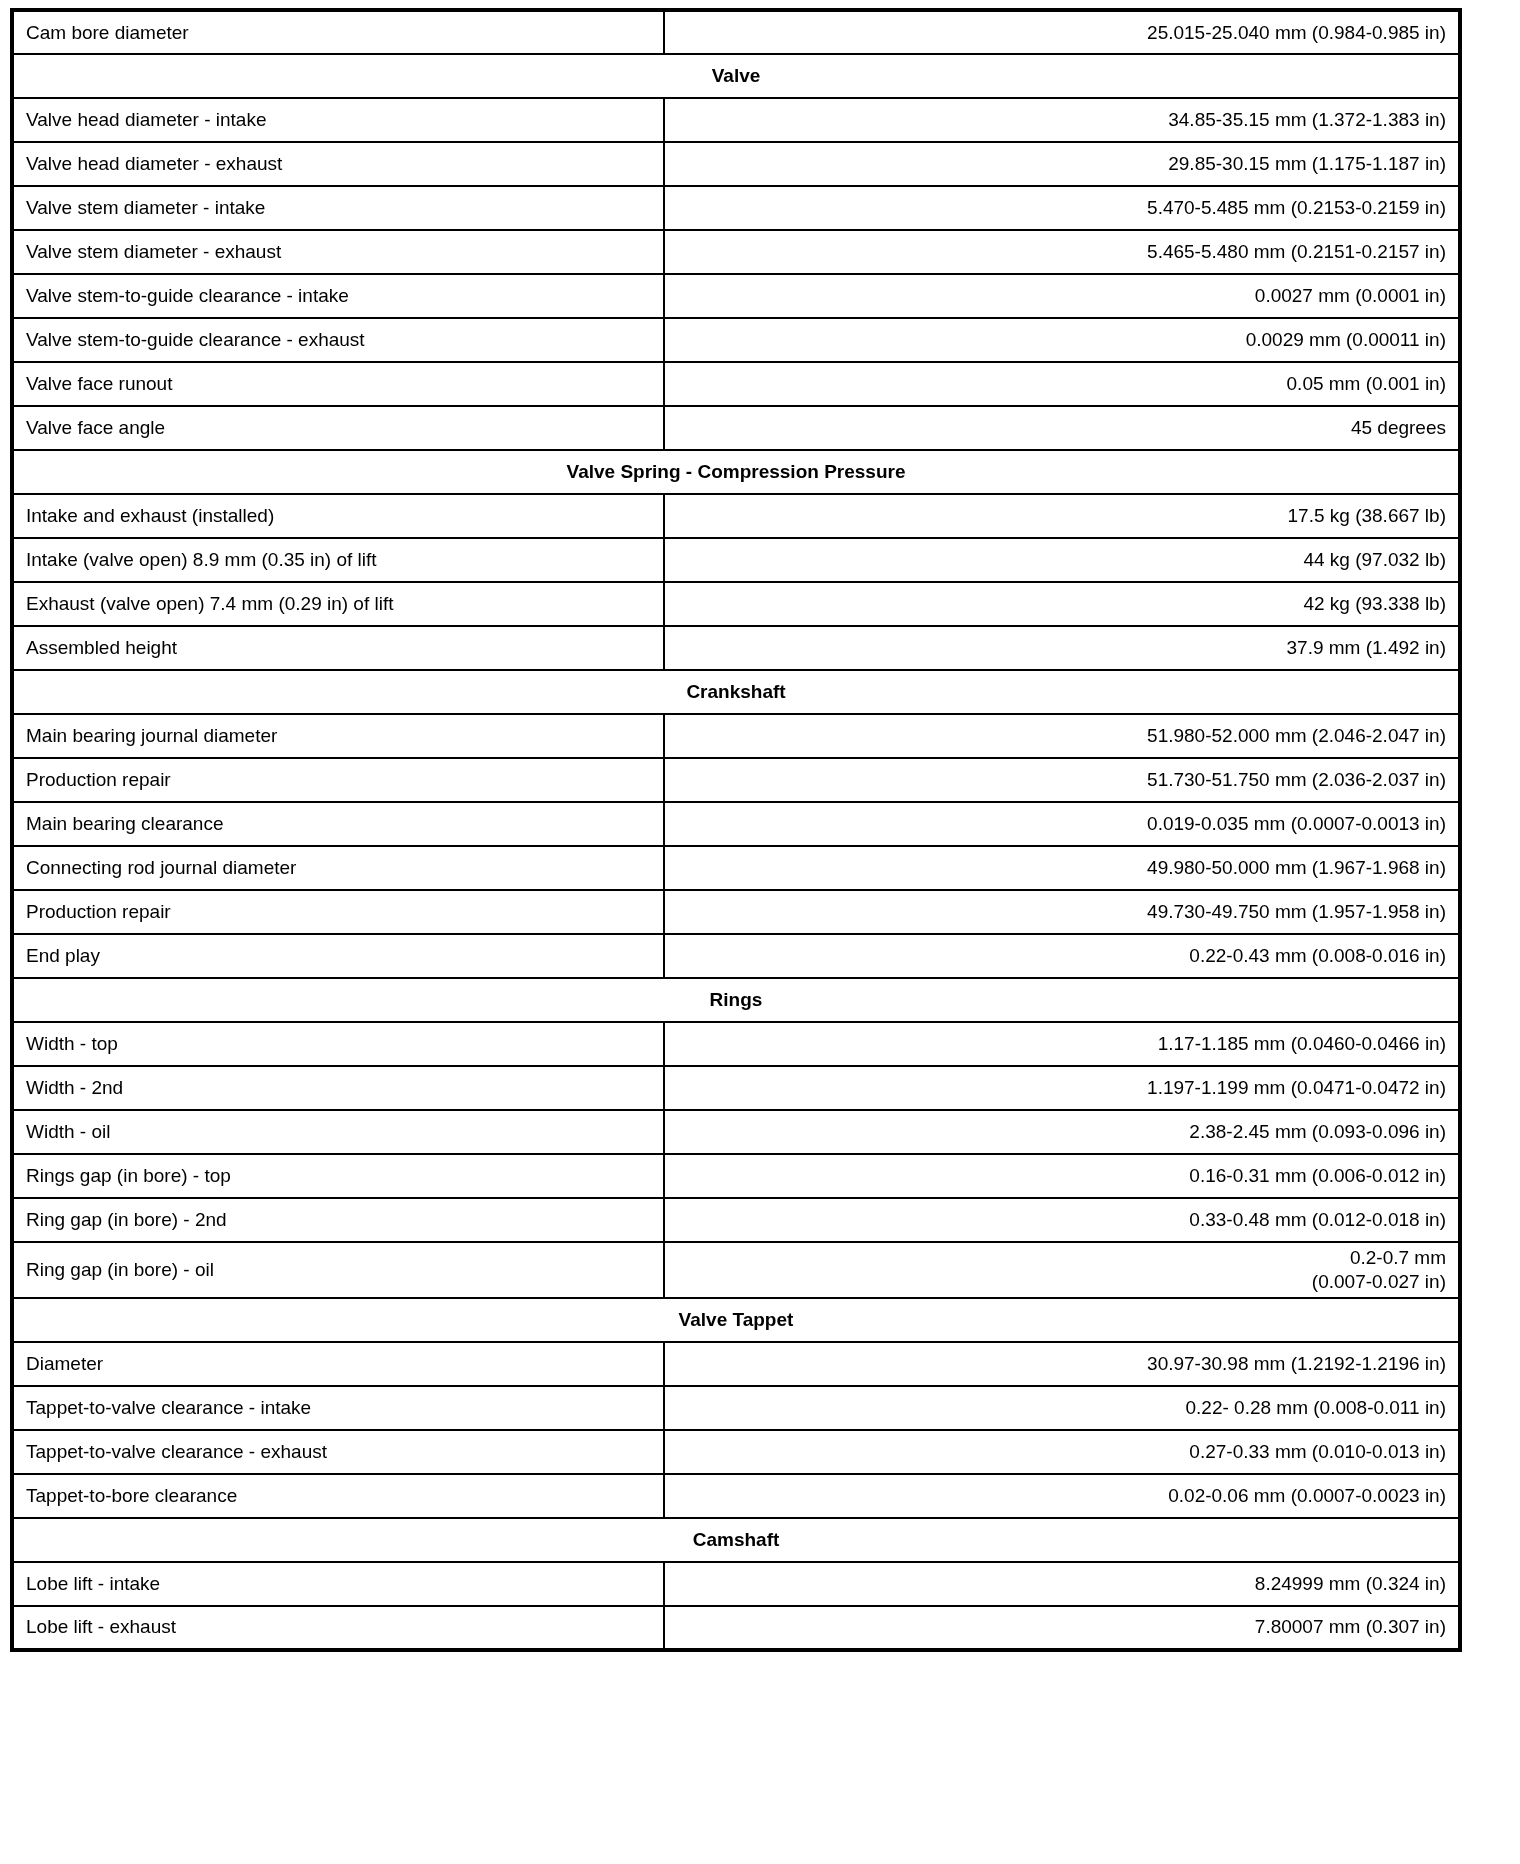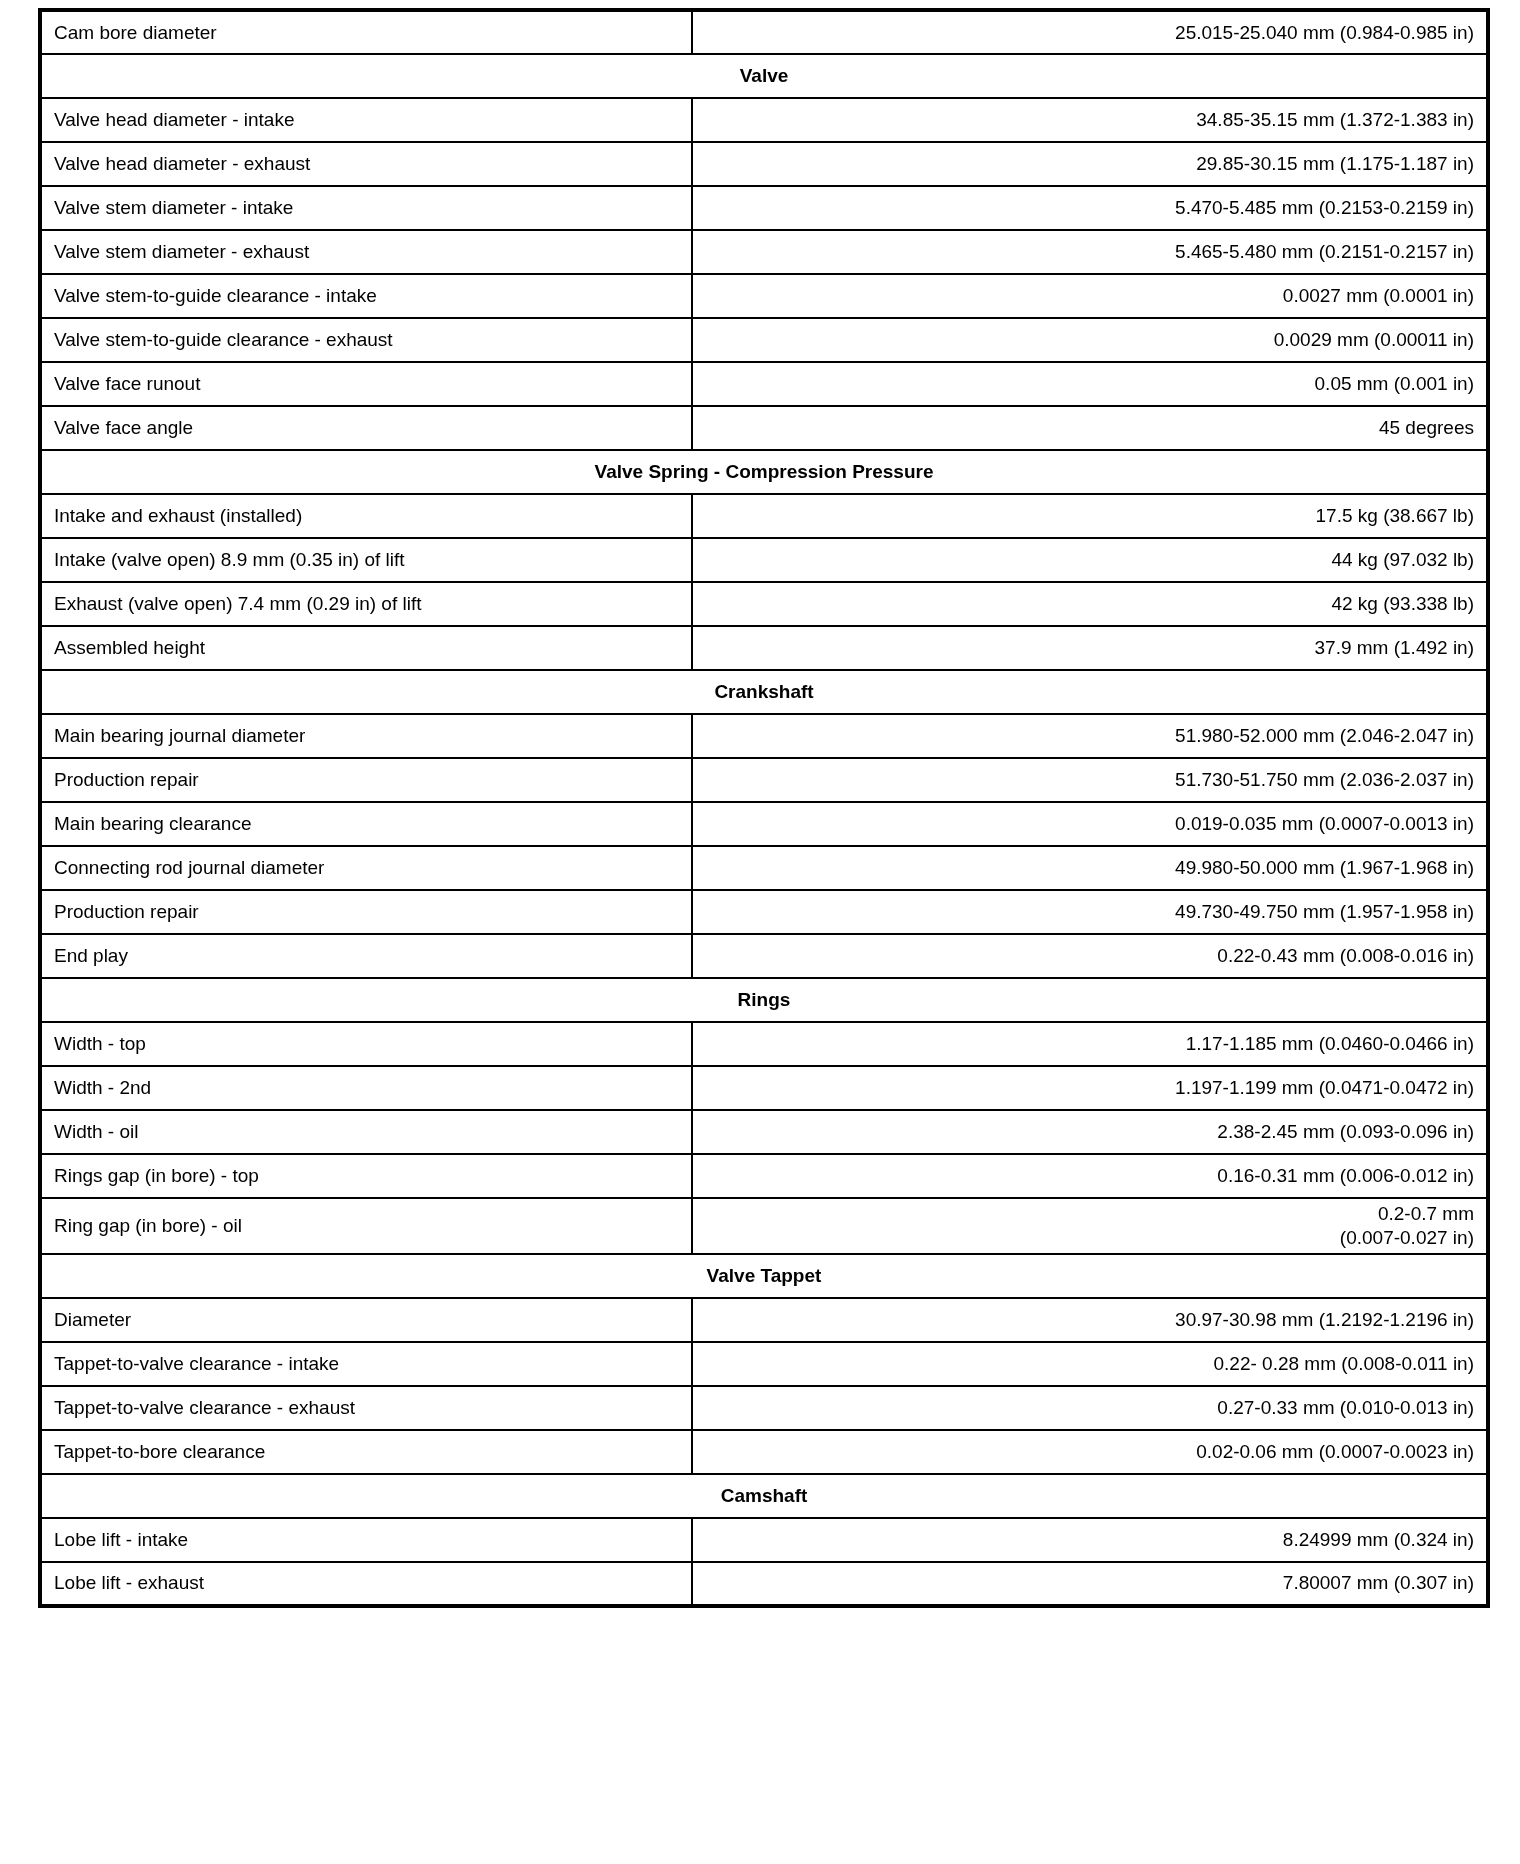--- a/index.html
+++ b/index.html
@@ -14,7 +14,6 @@
     box-sizing: border-box;
     padding: 8px 10px;
     background: #ffffff;
-    margin-left: 28px;
   }
   table.spec-table {
     width: 100%;

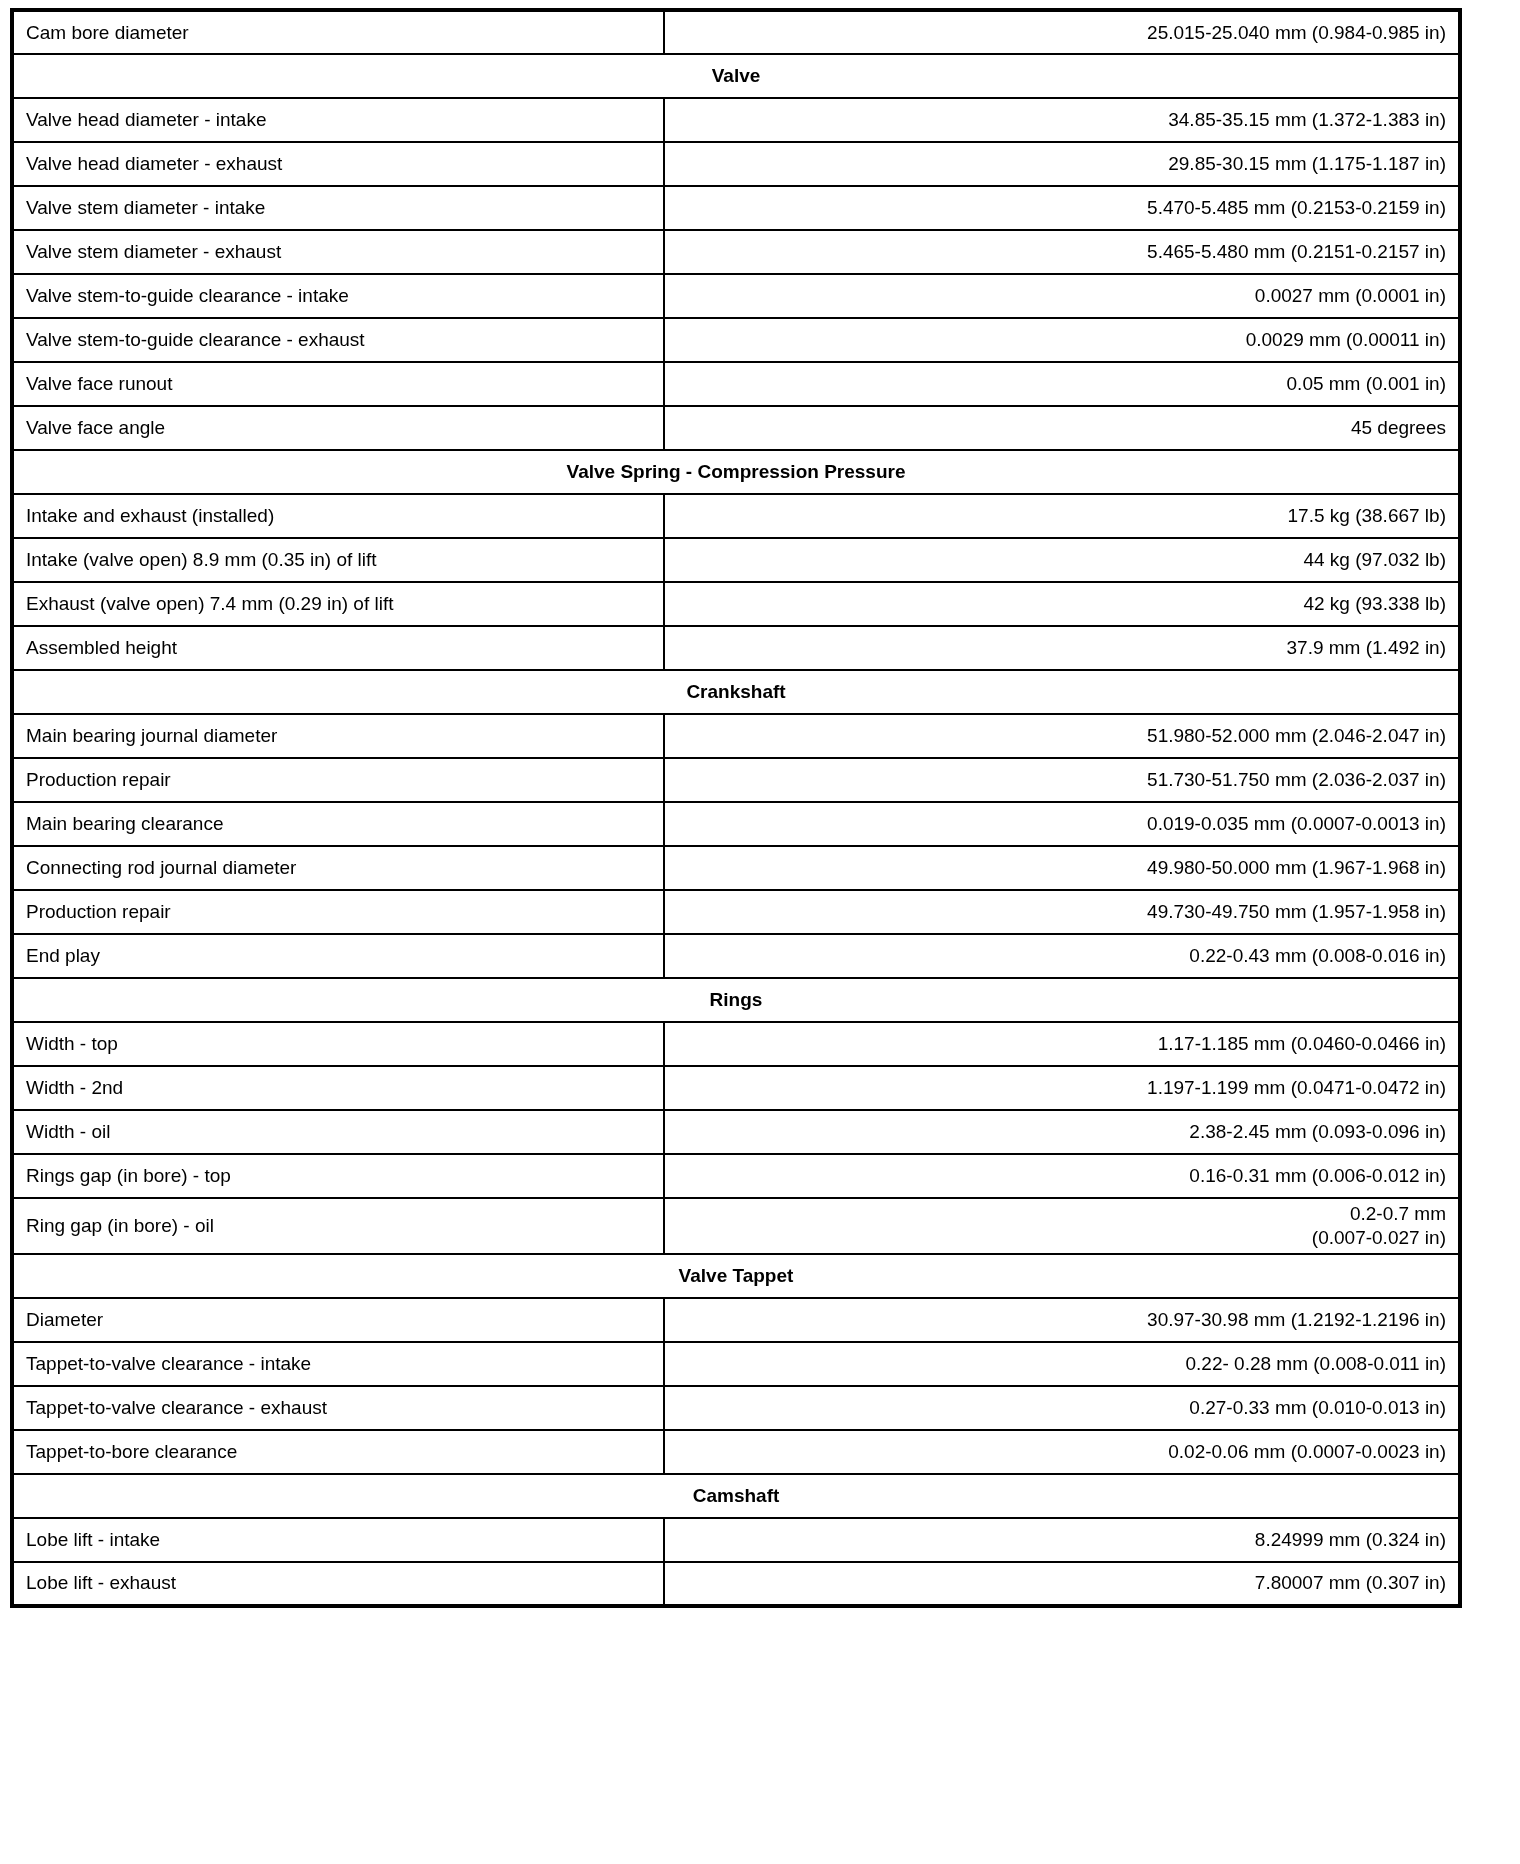--- a/index.html
+++ b/index.html
@@ -156,6 +156,10 @@
           <td class="value-cell">0.16-0.31 mm (0.006-0.012 in)</td>
         </tr>
         <tr>
+          <td class="label-cell">Ring gap (in bore) - 2nd</td>
+          <td class="value-cell">0.33-0.48 mm (0.012-0.018 in)</td>
+        </tr>
+        <tr>
           <td class="label-cell">Ring gap (in bore) - oil</td>
           <td class="value-cell">0.2-0.7 mm
 (0.007-0.027 in)</td>

